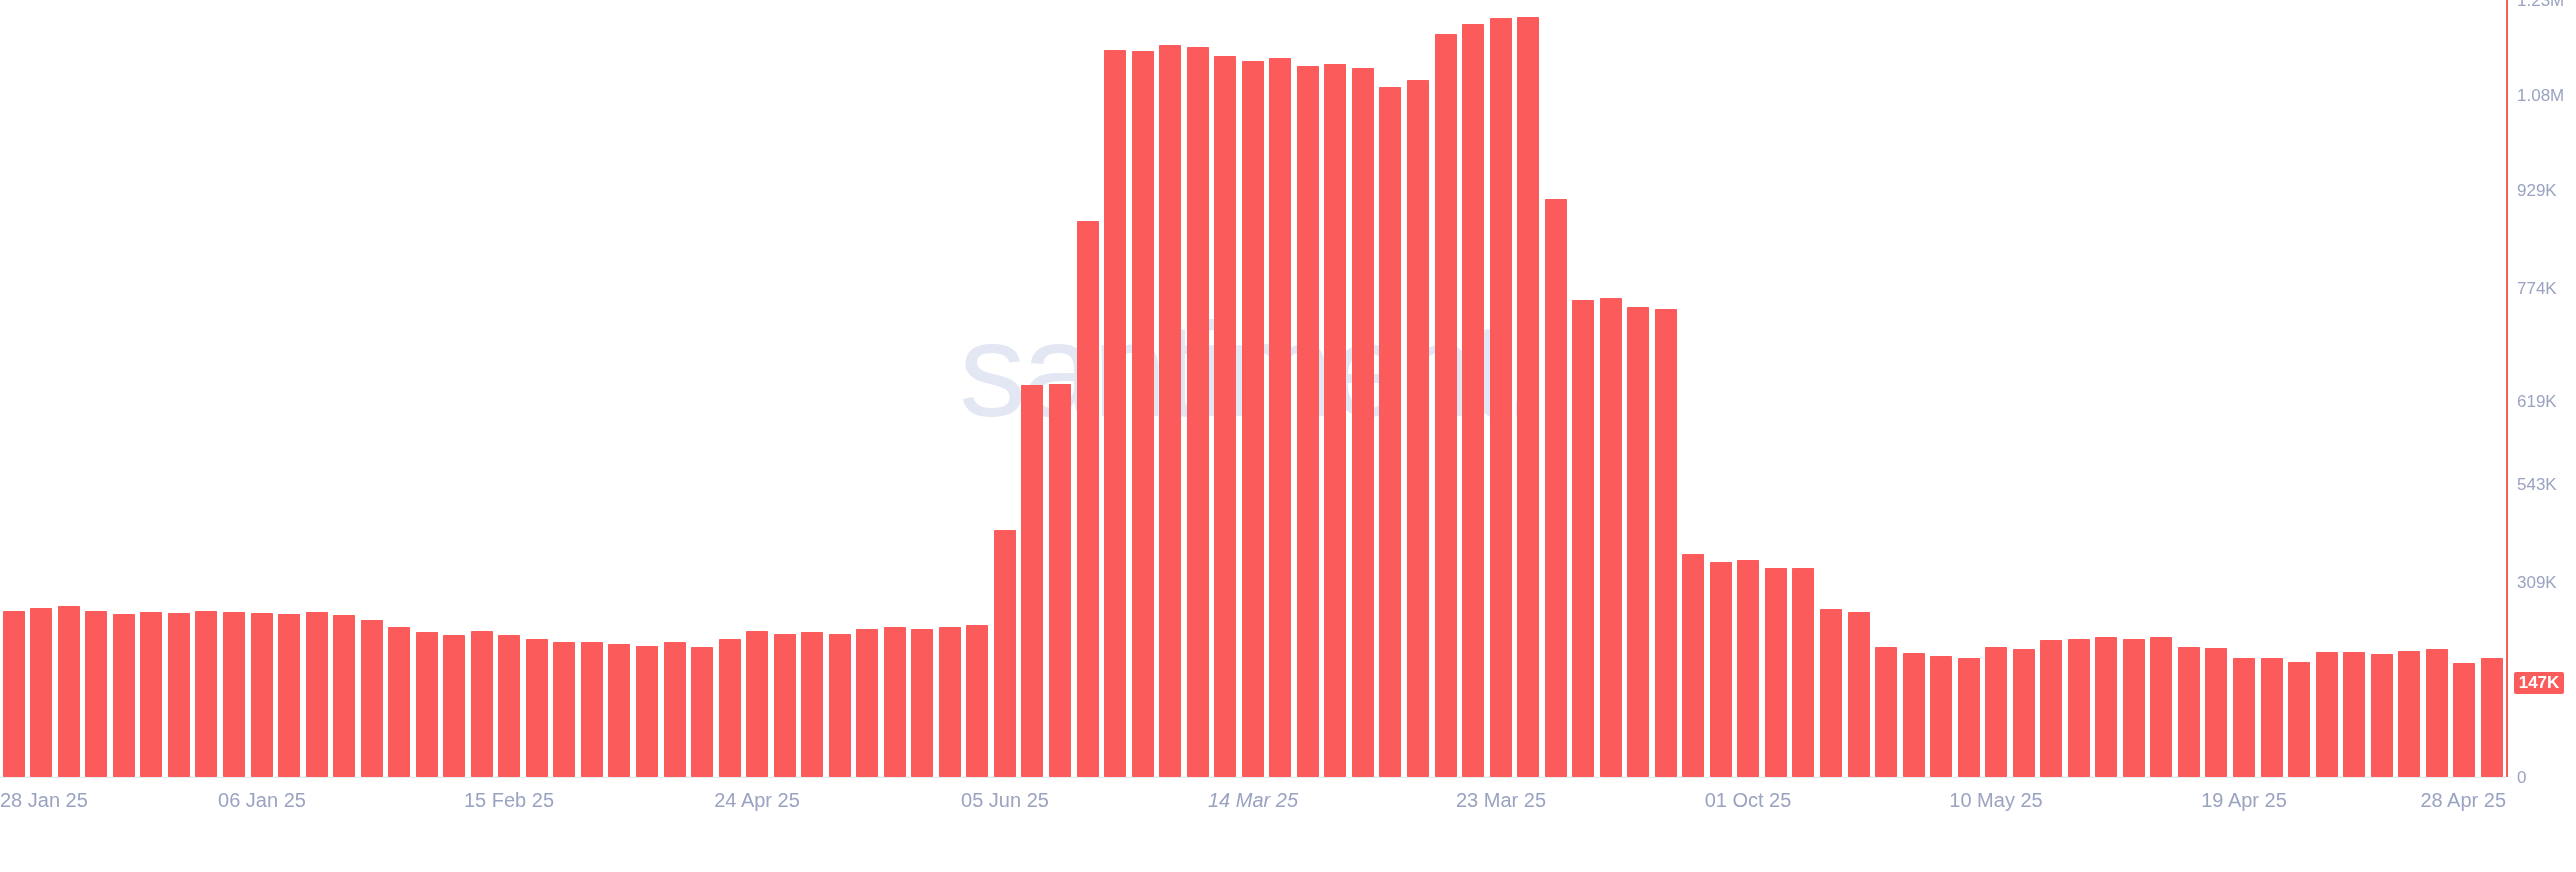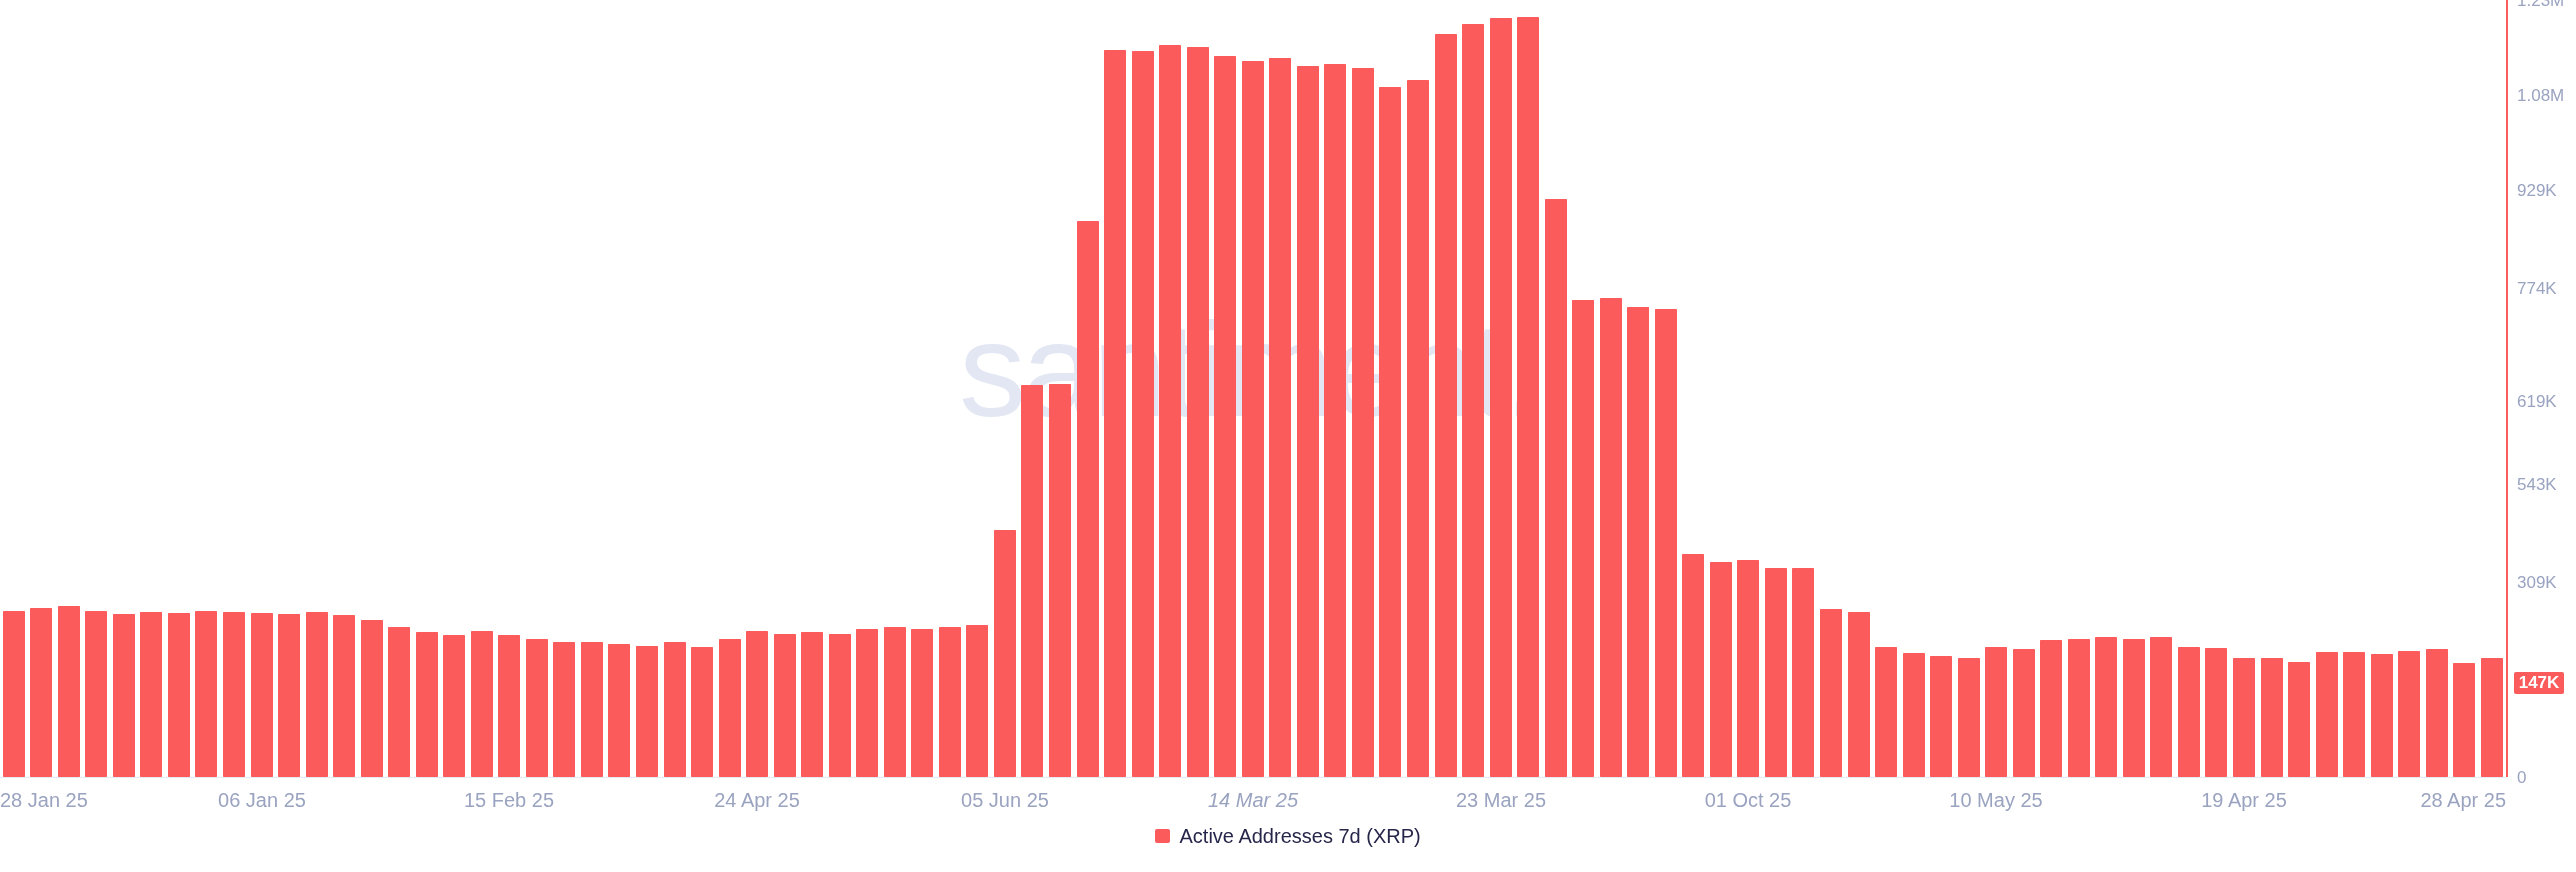--- a/index.html
+++ b/index.html
@@ -284,12 +284,6 @@
       <div class="x-tick" style="left: 2506px; transform: translateX(-100%);">28 Apr 25</div>
     </div>
 
-  <div id="legend">
-    <div class="legend-item">
-      <span class="legend-swatch"></span>
-      <span class="legend-label">Active Addresses 7d (XRP)</span>
-    </div>
-  </div>
 
 </div>
 

